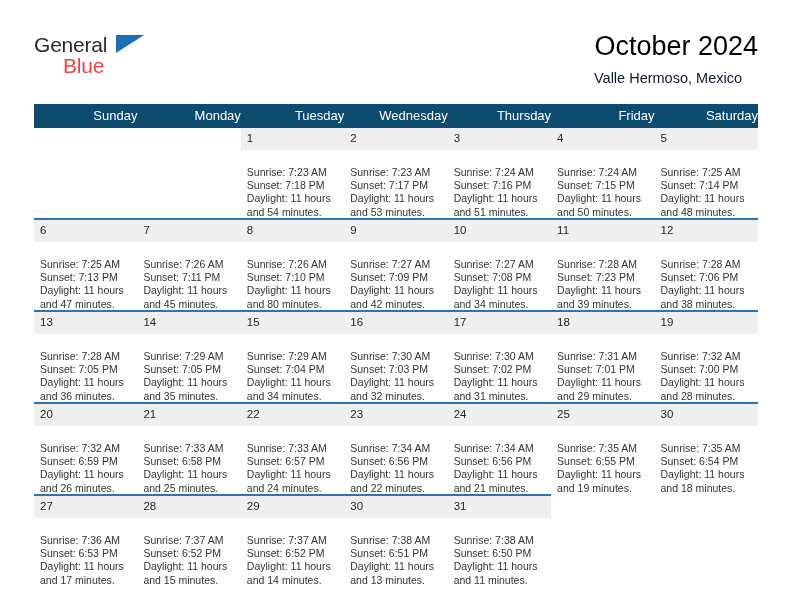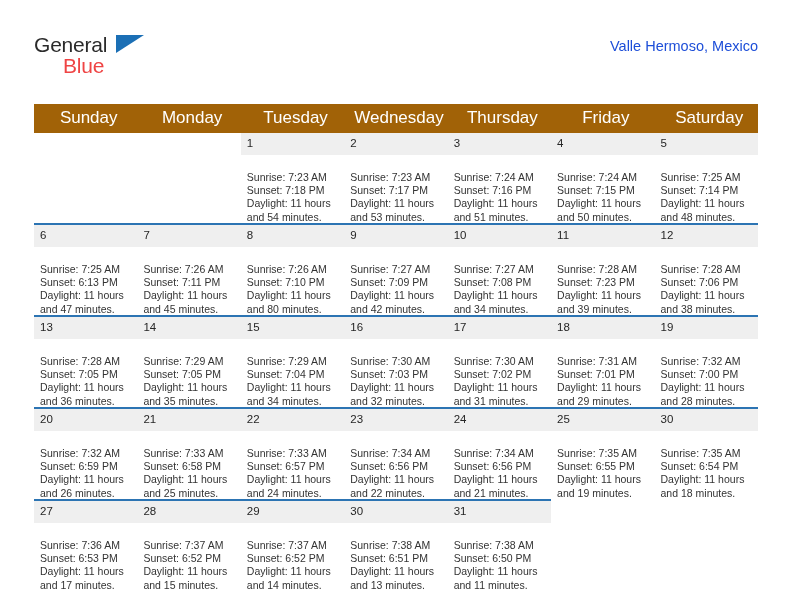--- a/index.html
+++ b/index.html
@@ -168,6 +168,7 @@
     </div>
 
     <div class="title-block">
+      <h1 class="cal-title">October 2024</h1>
       <p class="cal-subtitle">Valle Hermoso, Mexico</p>
     </div>
 

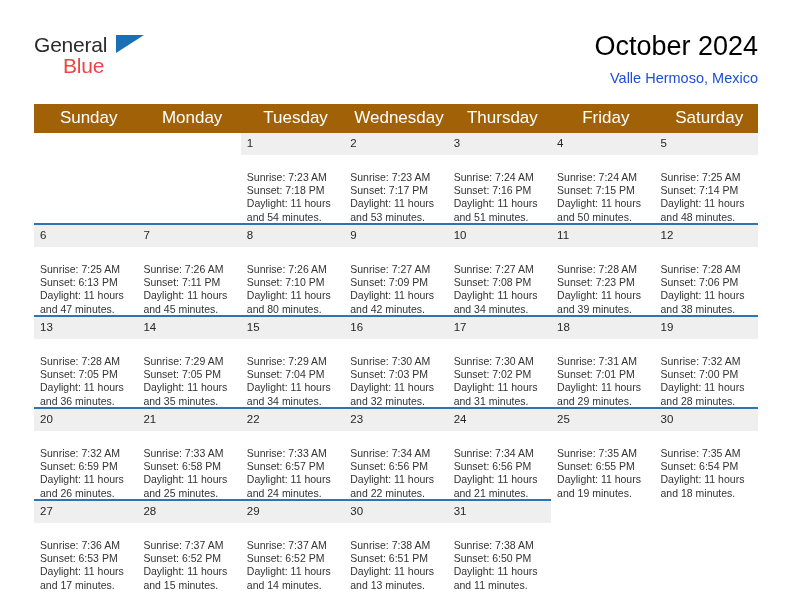--- a/index.html
+++ b/index.html
@@ -84,8 +84,8 @@
   .cal-subtitle {
     font-size: 14.5px;
     line-height: 20px;
-    color: #1d4ed8;
-    margin: 6px 0 0 0;
+    color: #0f172a;
+    margin: 6px 16px 0 0;
     white-space: nowrap;
   }
 

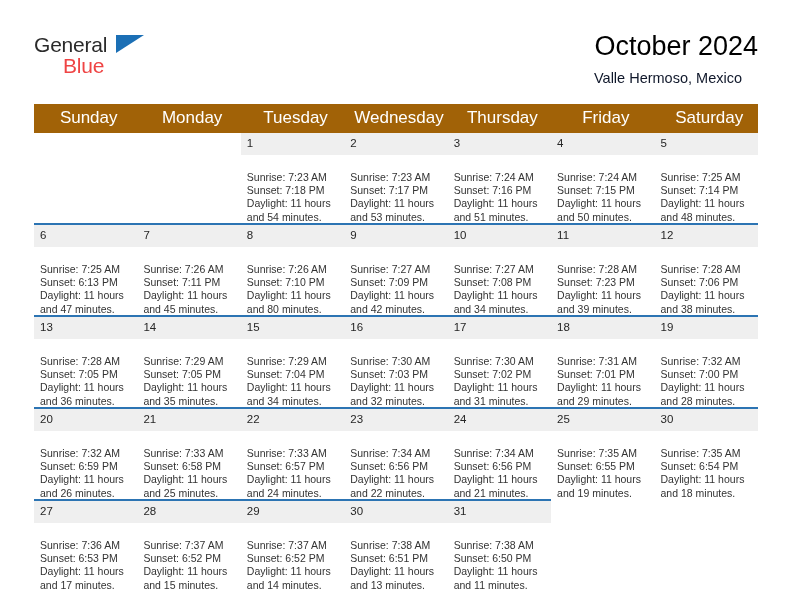--- a/index.html
+++ b/index.html
@@ -100,11 +100,11 @@
   }
 
   .calendar thead th {
-    background: #a16207;
+    background: #0c4a6e;
     color: #ffffff;
-    font-size: 17px;
+    font-size: 13px;
     font-weight: normal;
-    text-align: center;
+    text-align: right;
     padding: 4px 0 5px 6px;
     height: 12px;
     box-sizing: border-box;

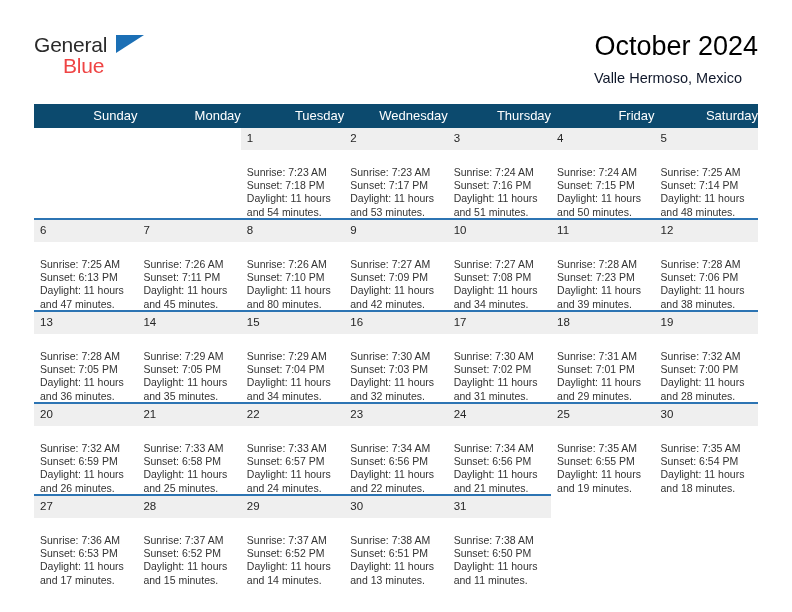--- a/index.html
+++ b/index.html
@@ -260,7 +260,7 @@
               <div class="daynum">6</div>
               <div class="details">
                 <div>Sunrise: 7:25 AM</div>
-                <div>Sunset: 6:13 PM</div>
+                <div>Sunset: 7:13 PM</div>
                 <div>Daylight: 11 hours</div>
                 <div>and 47 minutes.</div>
               </div>

